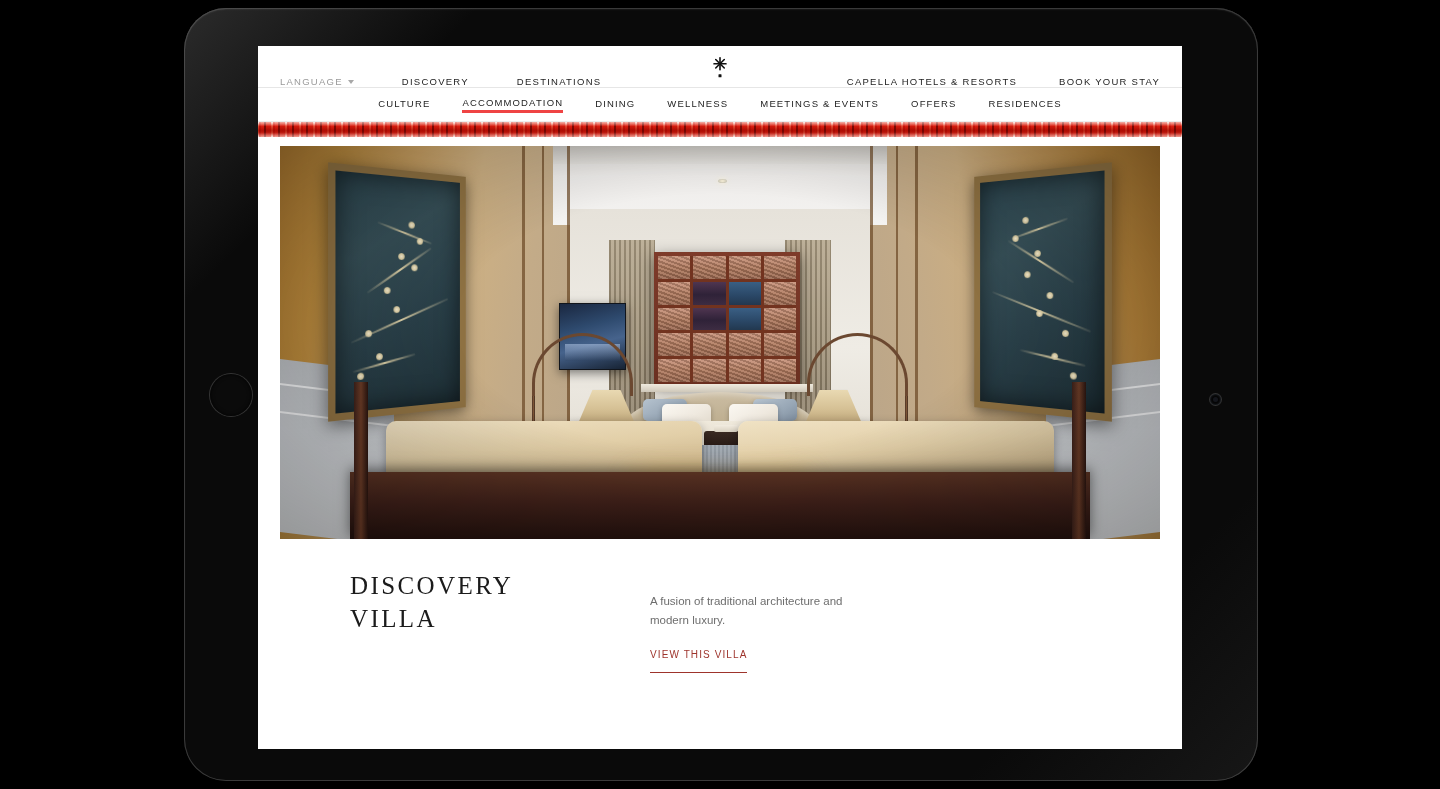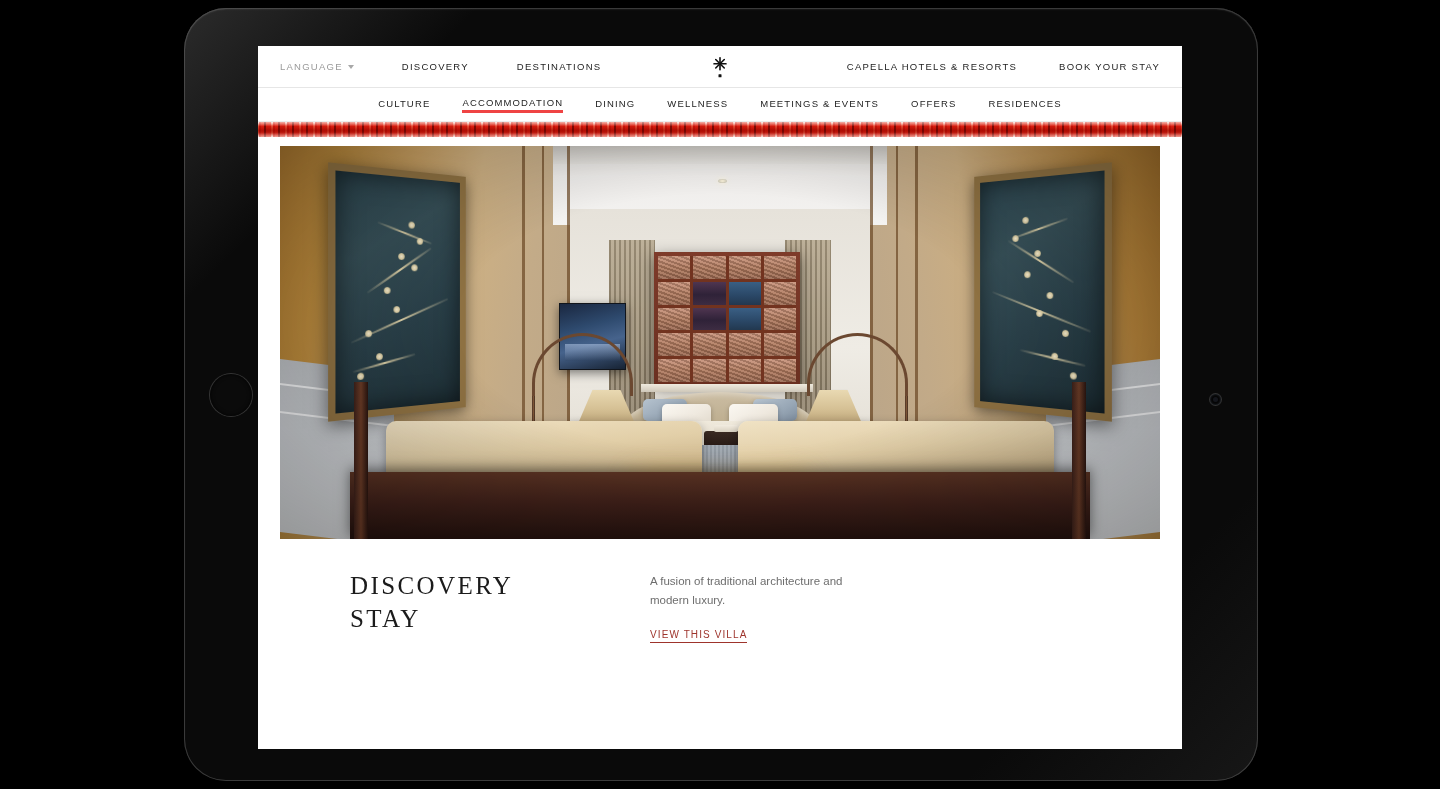--- a/index.html
+++ b/index.html
@@ -84,7 +84,7 @@
     position: relative;
     height: 42px;
     display: flex;
-    align-items: center;
+    align-items: flex-end;
     background: #ffffff;
     border-bottom: 1px solid #e6e6e6;
     padding: 0 22px;

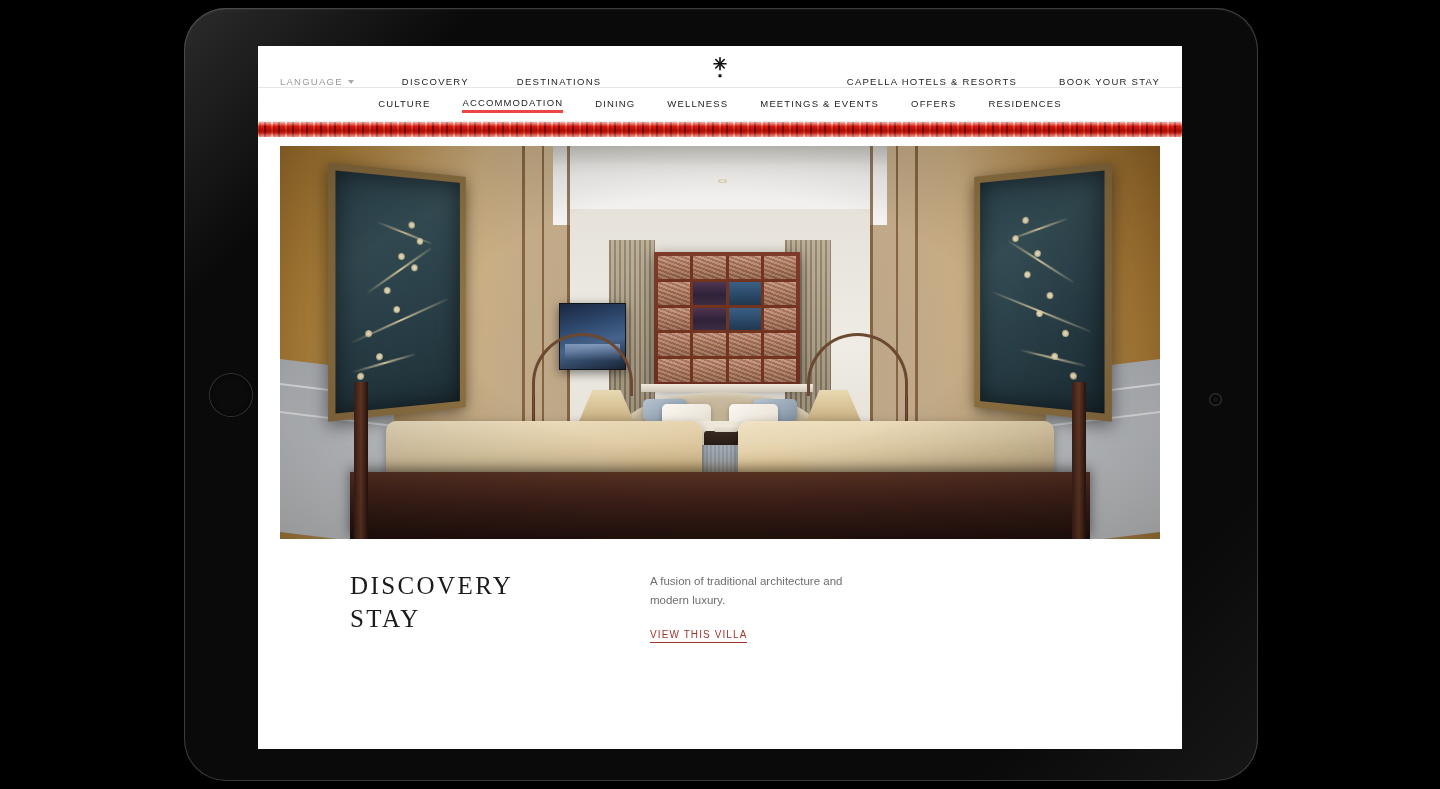--- a/index.html
+++ b/index.html
@@ -433,6 +433,7 @@
     line-height: 1.62;
     color: #6e6e6e;
     max-width: 215px;
+    margin-top: 20px;
   }
   .villa-cta {
     display: inline-block;

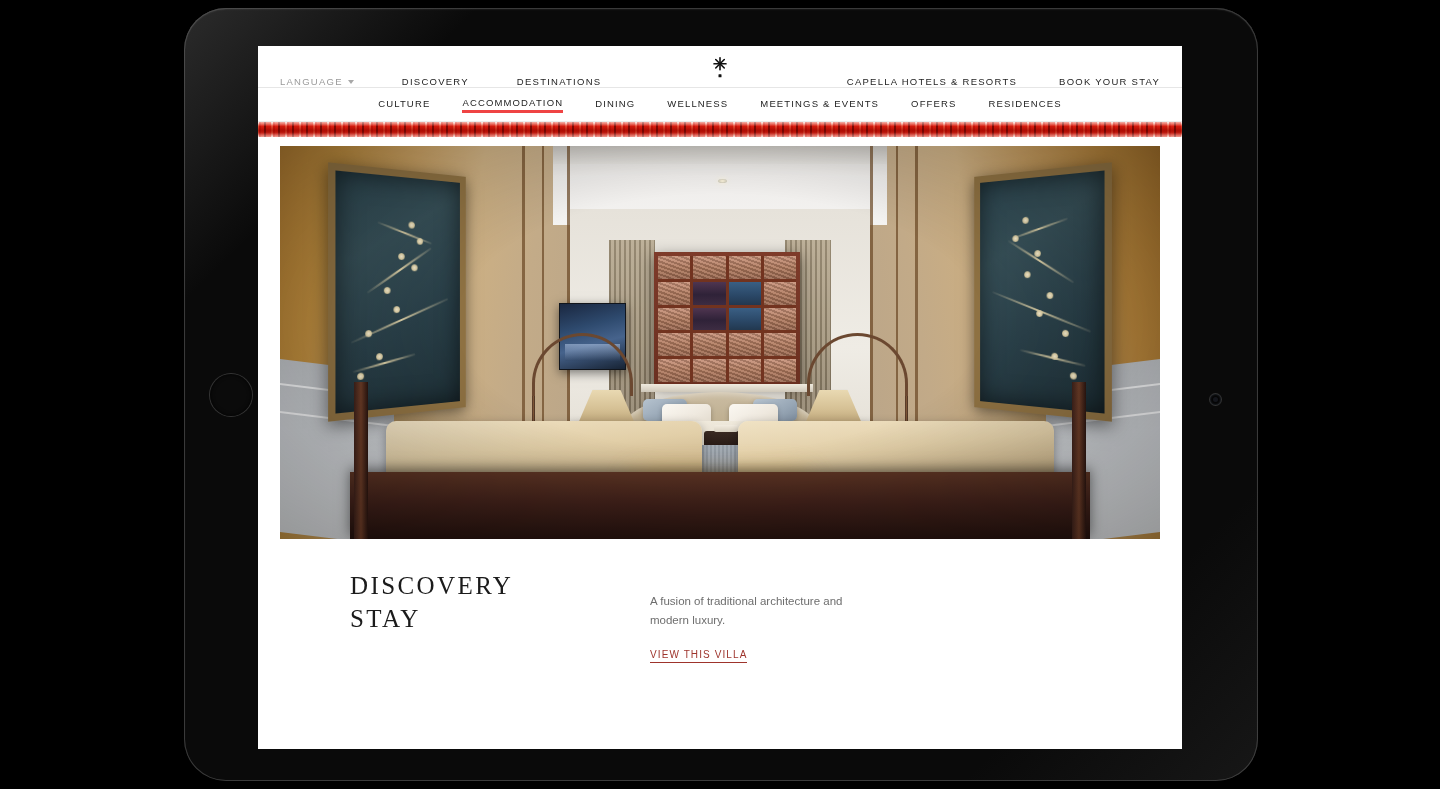--- a/index.html
+++ b/index.html
@@ -622,7 +622,7 @@
       <div class="caption">
         <div class="villa-title">
           <div>DISCOVERY</div>
-          <div>STAY</div>
+          <div>VILLA</div>
         </div>
         <div class="caption-right">
           <div class="villa-desc">A fusion of traditional architecture and modern luxury.</div>

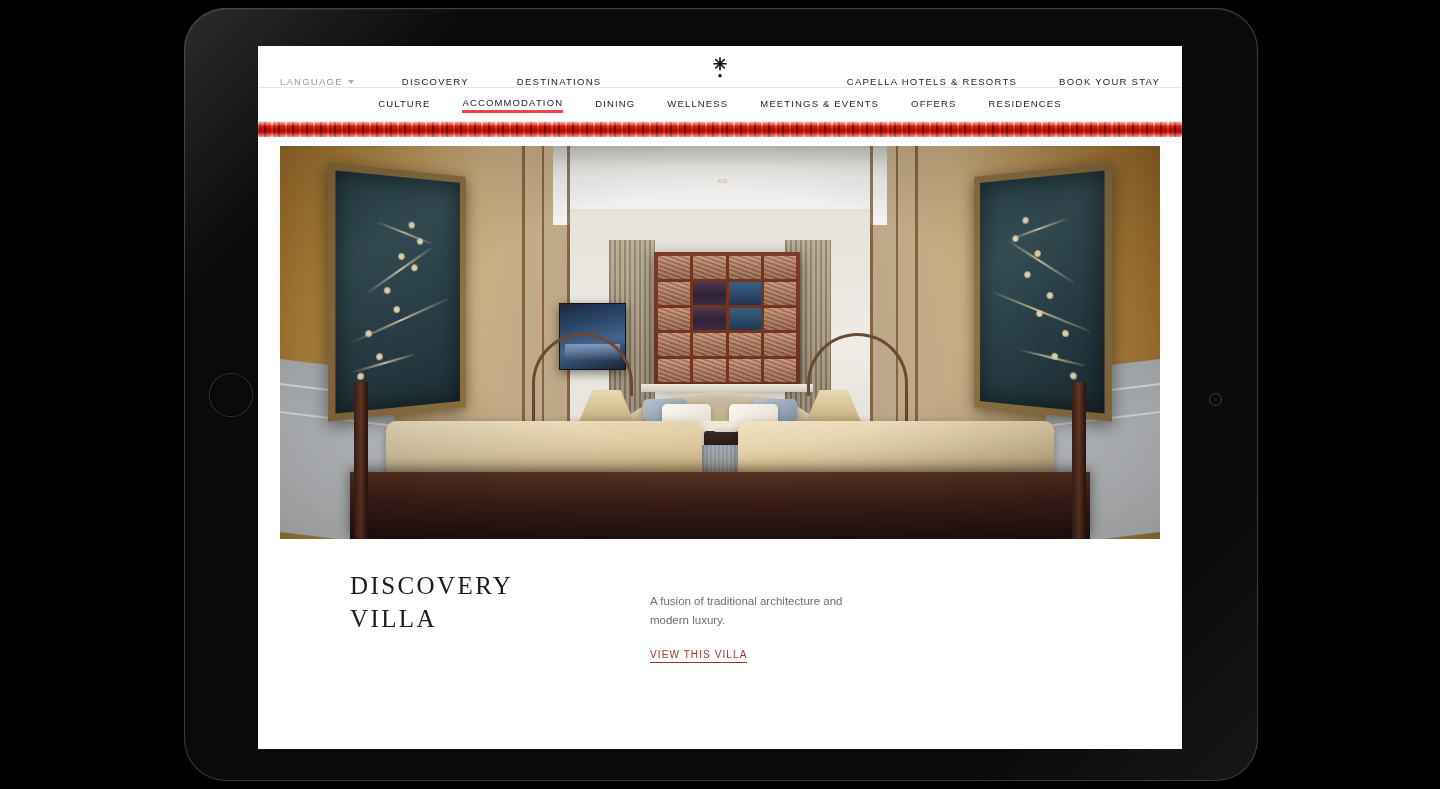--- a/index.html
+++ b/index.html
@@ -443,7 +443,7 @@
     text-transform: uppercase;
     color: #9e342c;
     border-bottom: 1px solid #9e342c;
-    padding-bottom: 2px;
+    padding-bottom: 12px;
     cursor: pointer;
   }
 </style>

